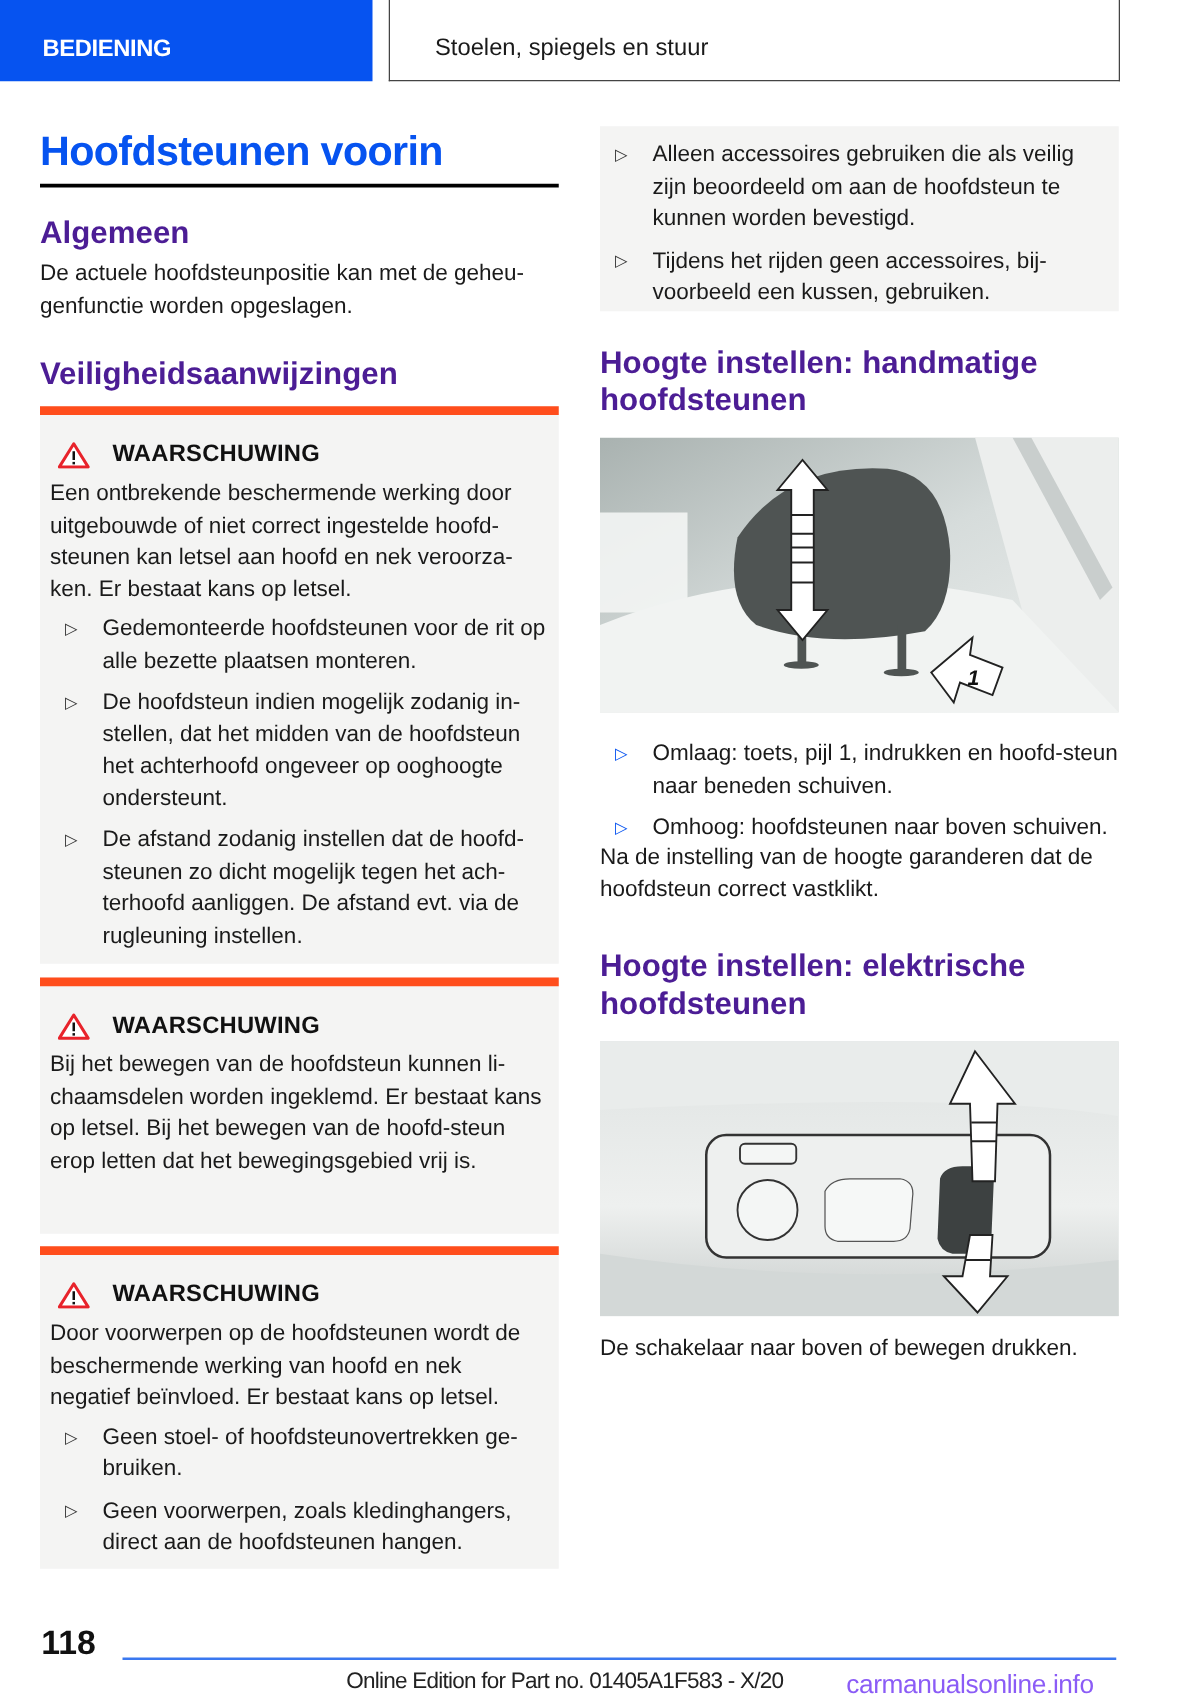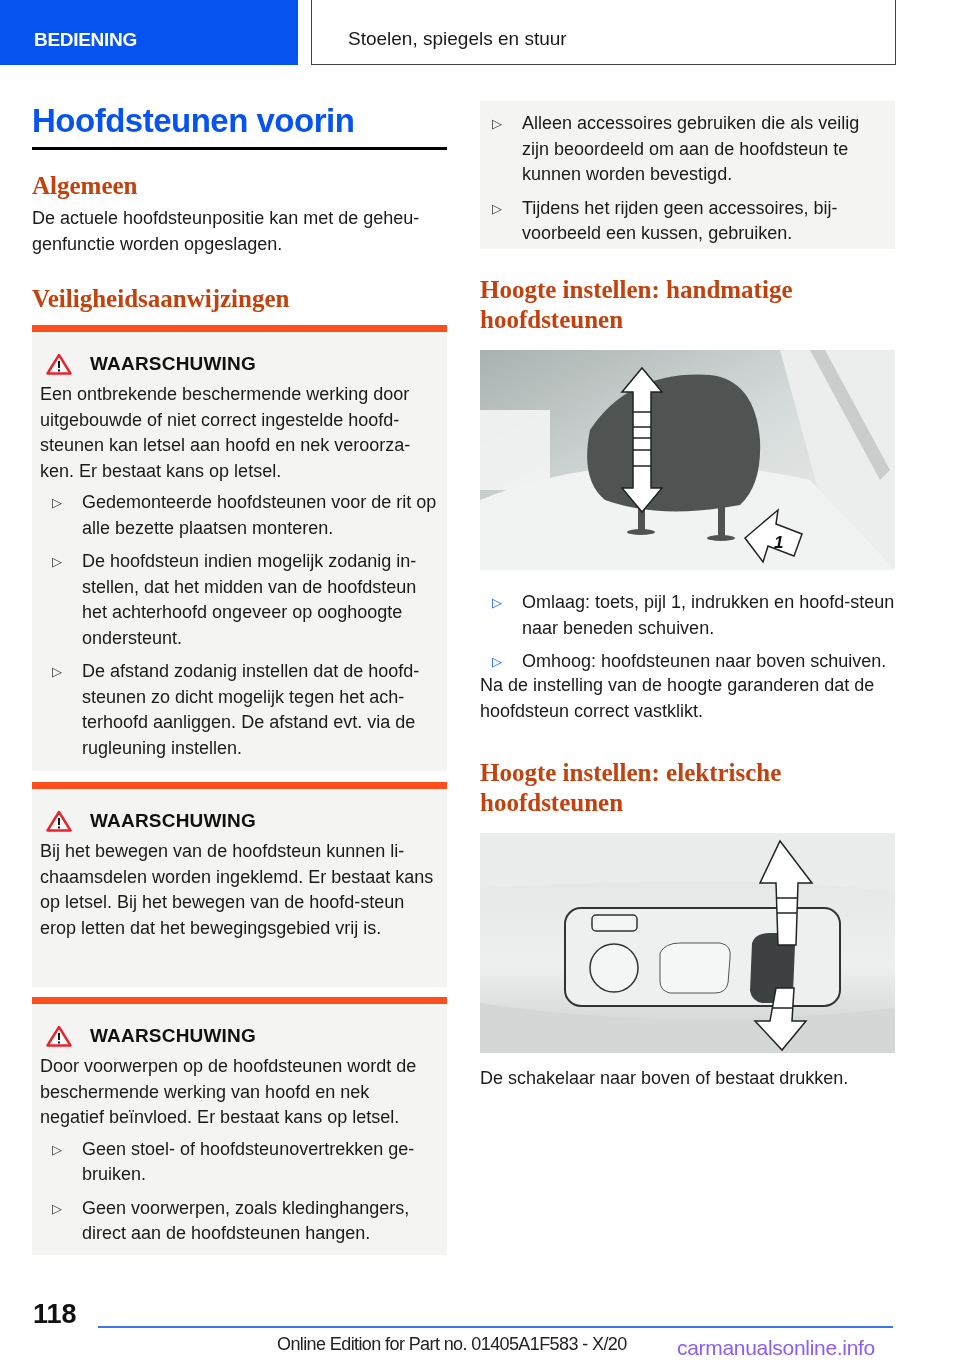--- a/index.html
+++ b/index.html
@@ -29,7 +29,7 @@
     font-size: 33px; font-weight: bold; color: #0653f0; letter-spacing: -0.5px;
     padding-bottom: 7px; border-bottom: 3px solid #000000;
   }
-  h2 { font-size: 25px; font-weight: bold; color: #c2410c; line-height: 30px; font-family: Liberation Serif, serif; }
+  h2 { font-size: 25px; font-weight: bold; color: #4c1d95; line-height: 30px; }
   p.body { font-size: 18px; line-height: 25.5px; color: #1a1a1a; }
 
   .warn {

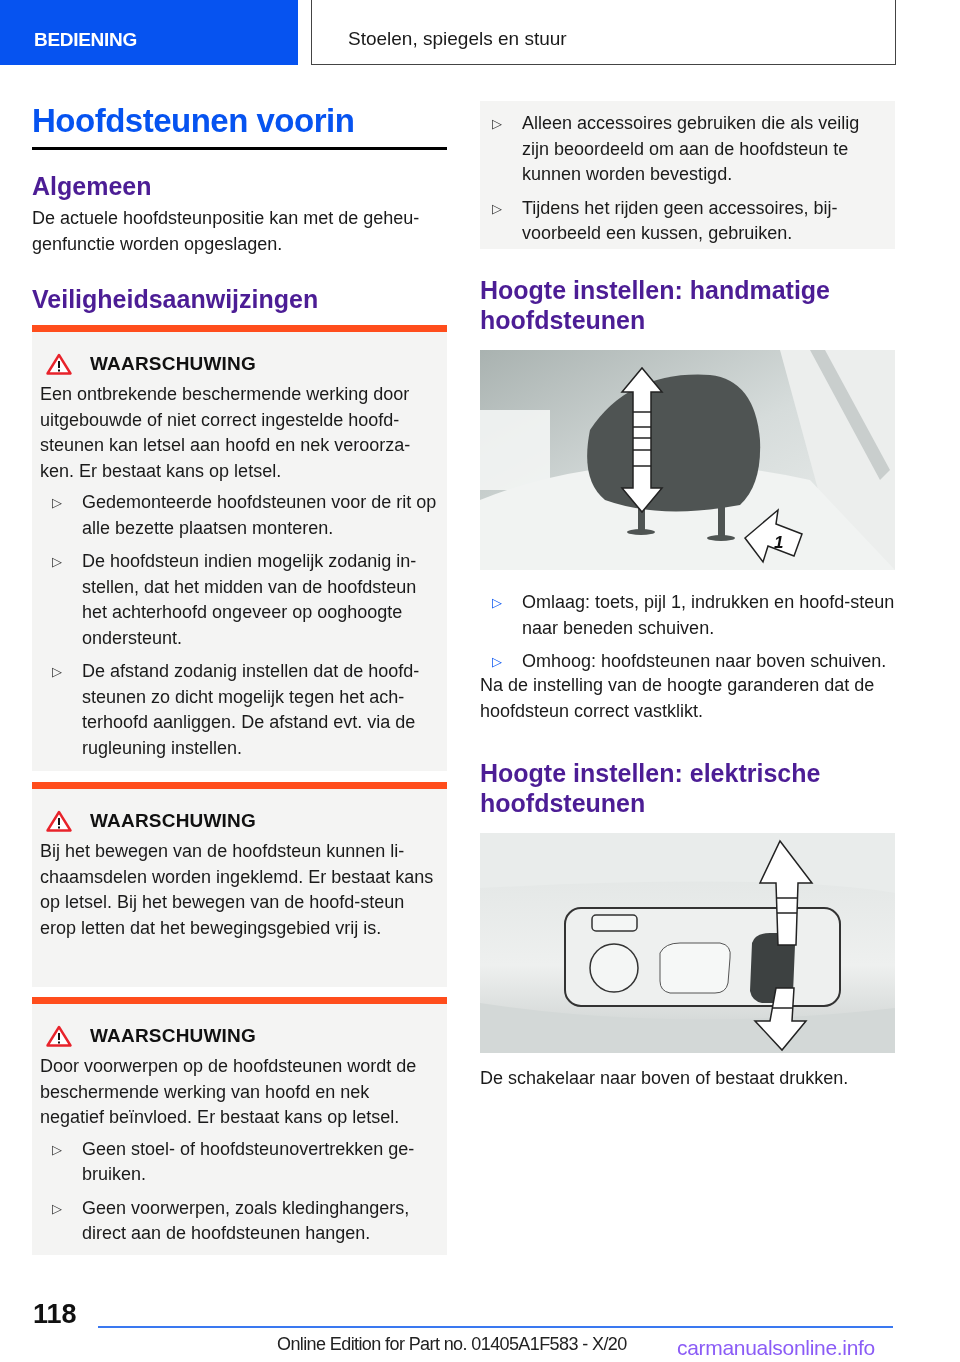--- a/index.html
+++ b/index.html
@@ -195,7 +195,7 @@
   </svg>
 </div>
 
-<p class="body" style="position:absolute; left:480px; top:1066px; width:418px;">De schakelaar naar boven of bestaat drukken.</p>
+<p class="body" style="position:absolute; left:480px; top:1066px; width:418px;">De schakelaar naar boven of bewegen drukken.</p>
 
 <div class="footer-num">118</div>
 <div class="footer-line"></div>

